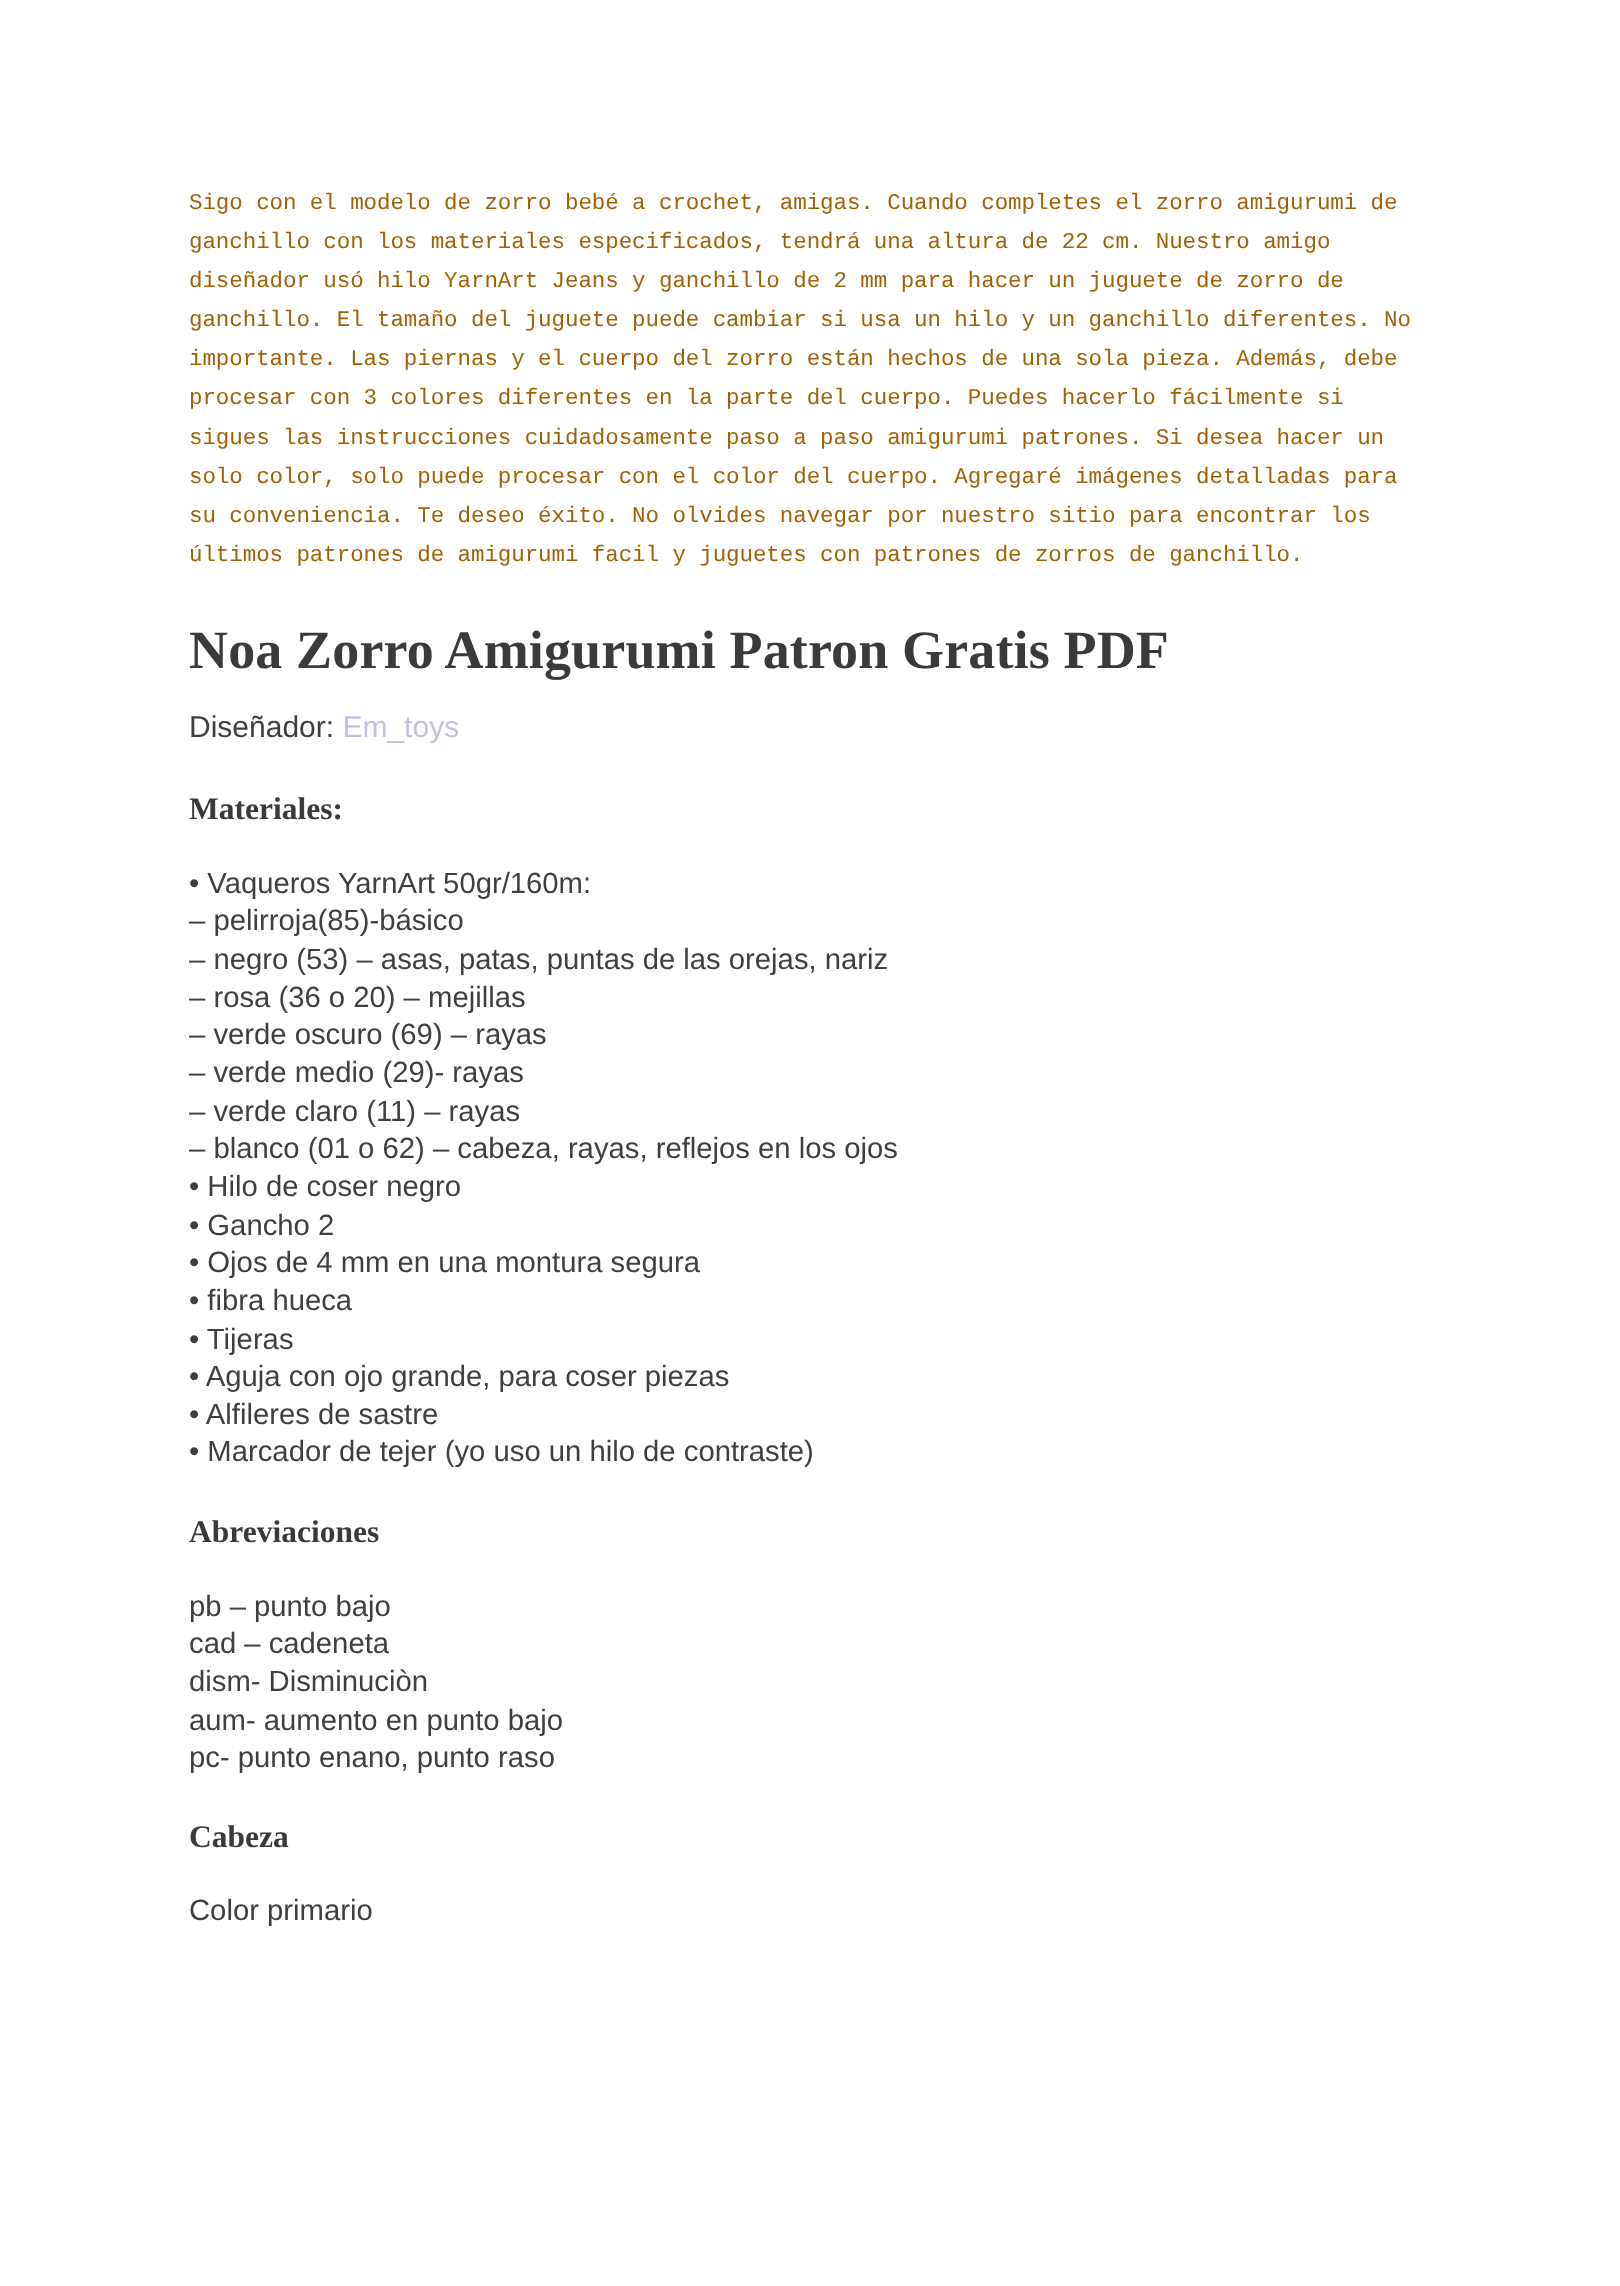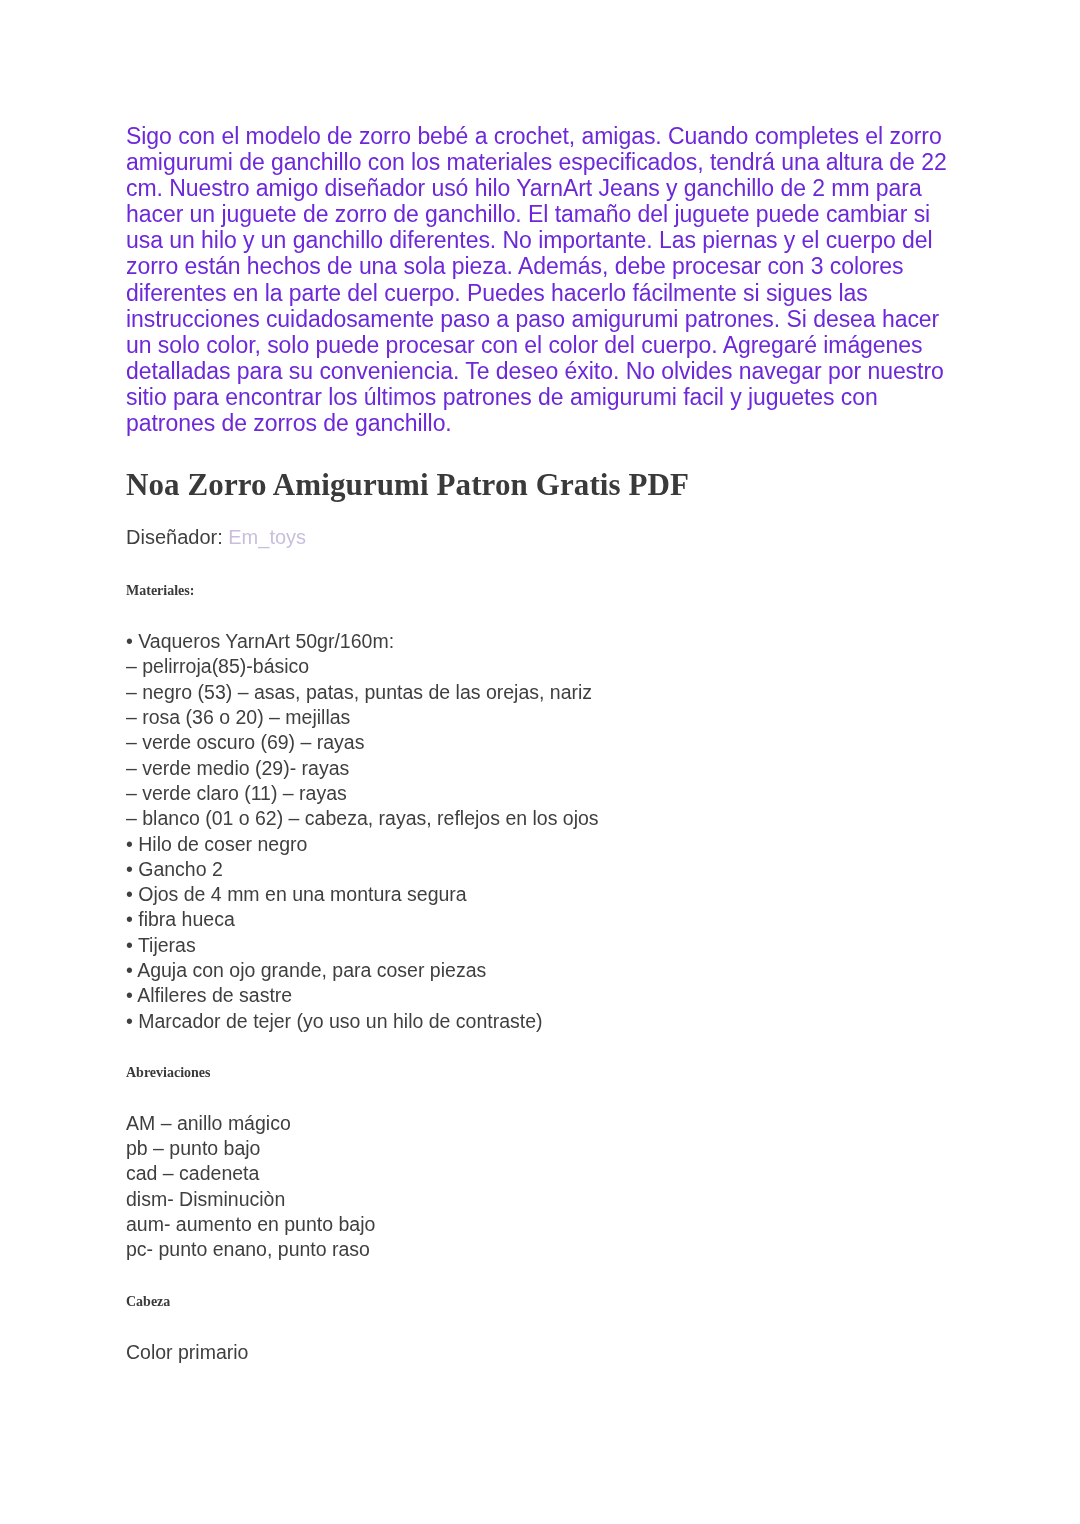--- a/index.html
+++ b/index.html
@@ -35,10 +35,10 @@
 
   
   .intro {
-    font-family: Liberation Sans, sans-serif;
-    font-size: 23px;
+    font-family: Liberation Mono, monospace;
+    font-size: 15px;
     line-height: 26.1px;
-    color: #6d28d9;
+    color: #a16207;
     margin: 0;
     text-align: left;
     letter-spacing: -0.05px;

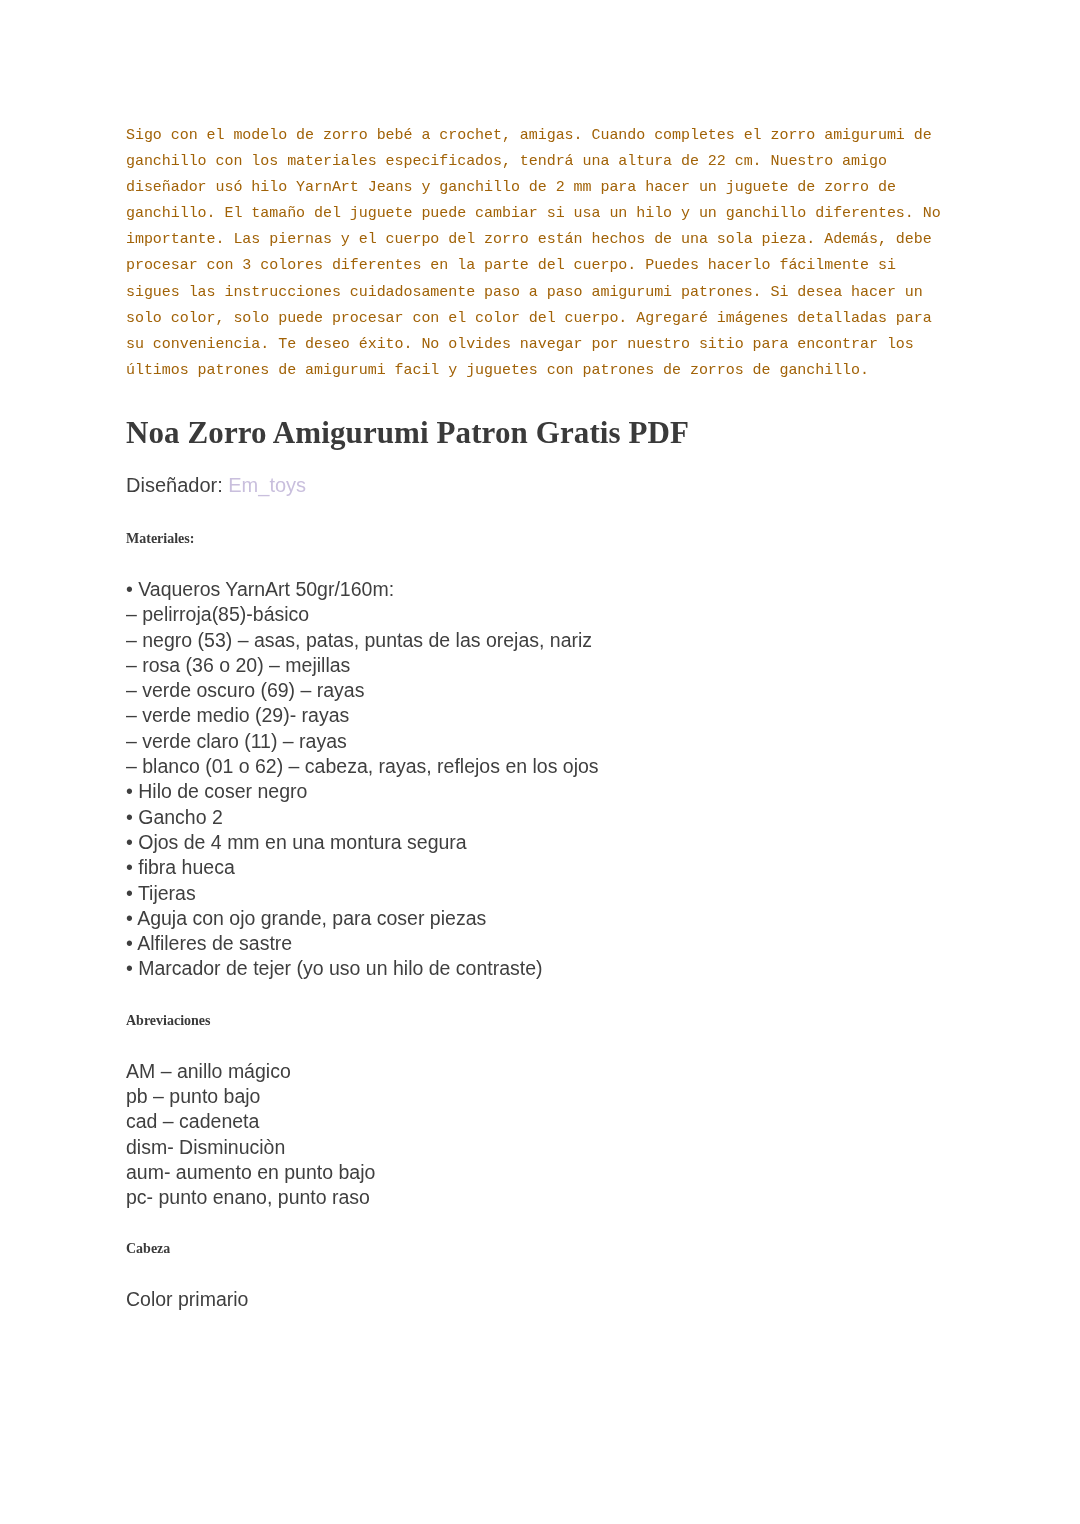--- a/index.html
+++ b/index.html
@@ -47,7 +47,7 @@
   
   .h1 {
     font-family: "Liberation Serif", "DejaVu Serif", serif;
-    font-size: 31px;
+    font-size: 36px;
     font-weight: bold;
     color: #3a3a3a;
     margin: 0;

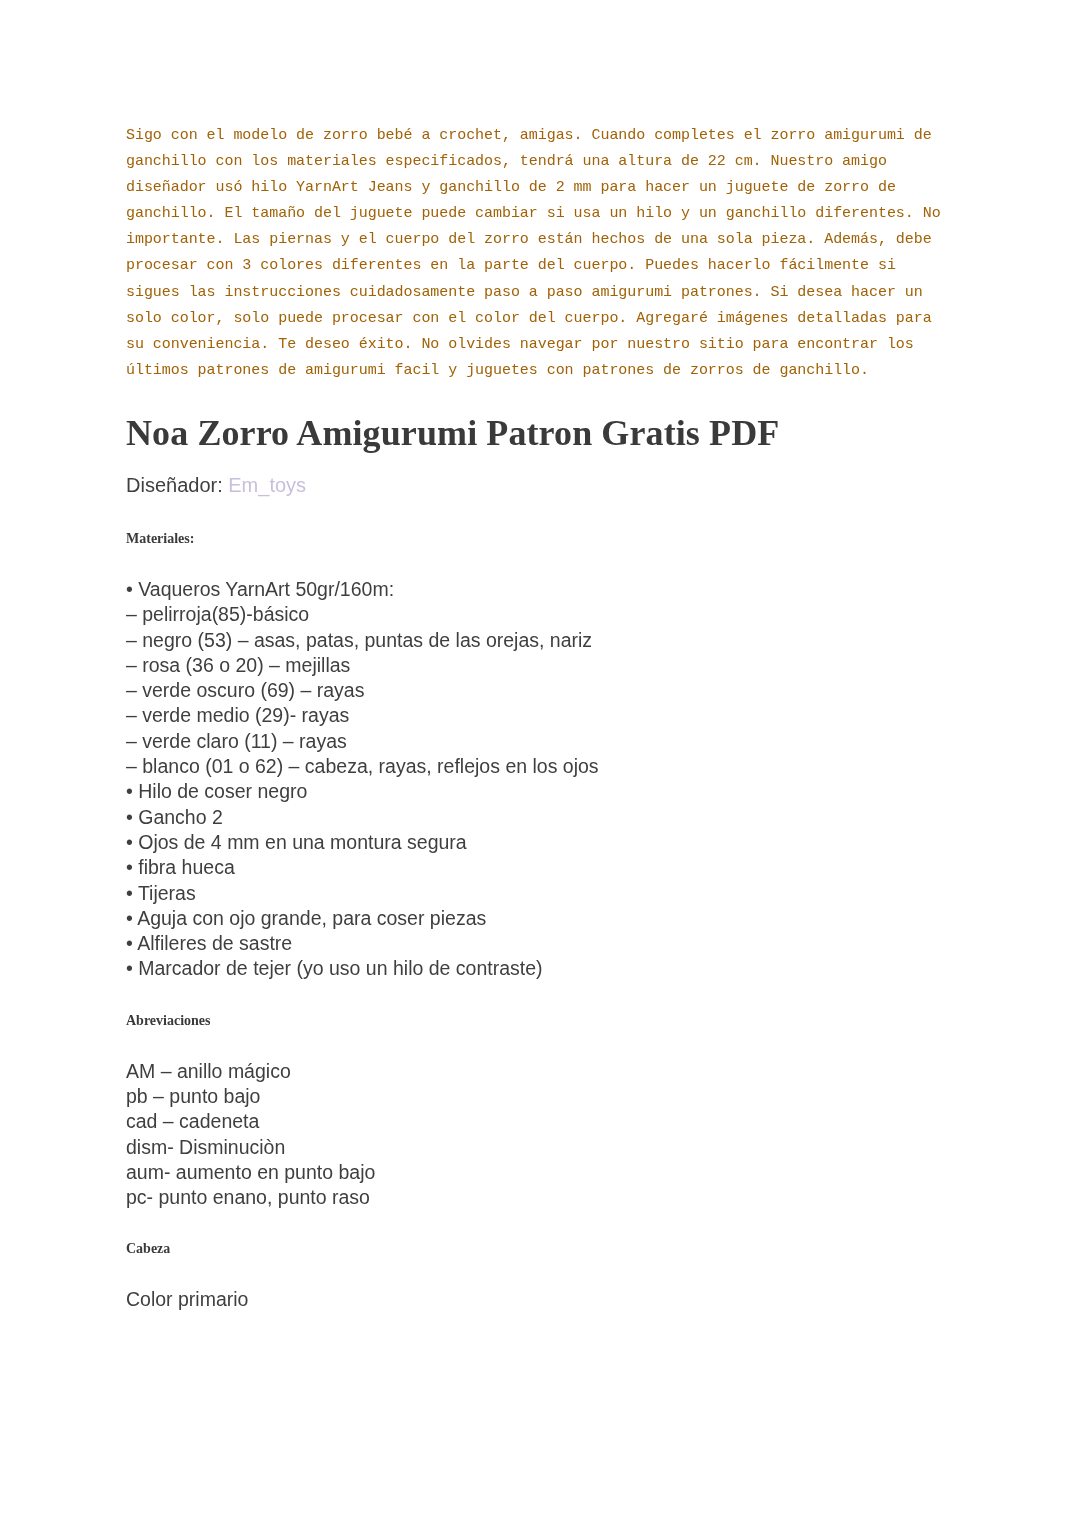--- a/index.html
+++ b/index.html
@@ -58,7 +58,7 @@
 
   .h2 {
     font-family: "Liberation Serif", "DejaVu Serif", serif;
-    font-size: 14px;
+    font-size: 21px;
     font-weight: bold;
     color: #3a3a3a;
     margin: 0;

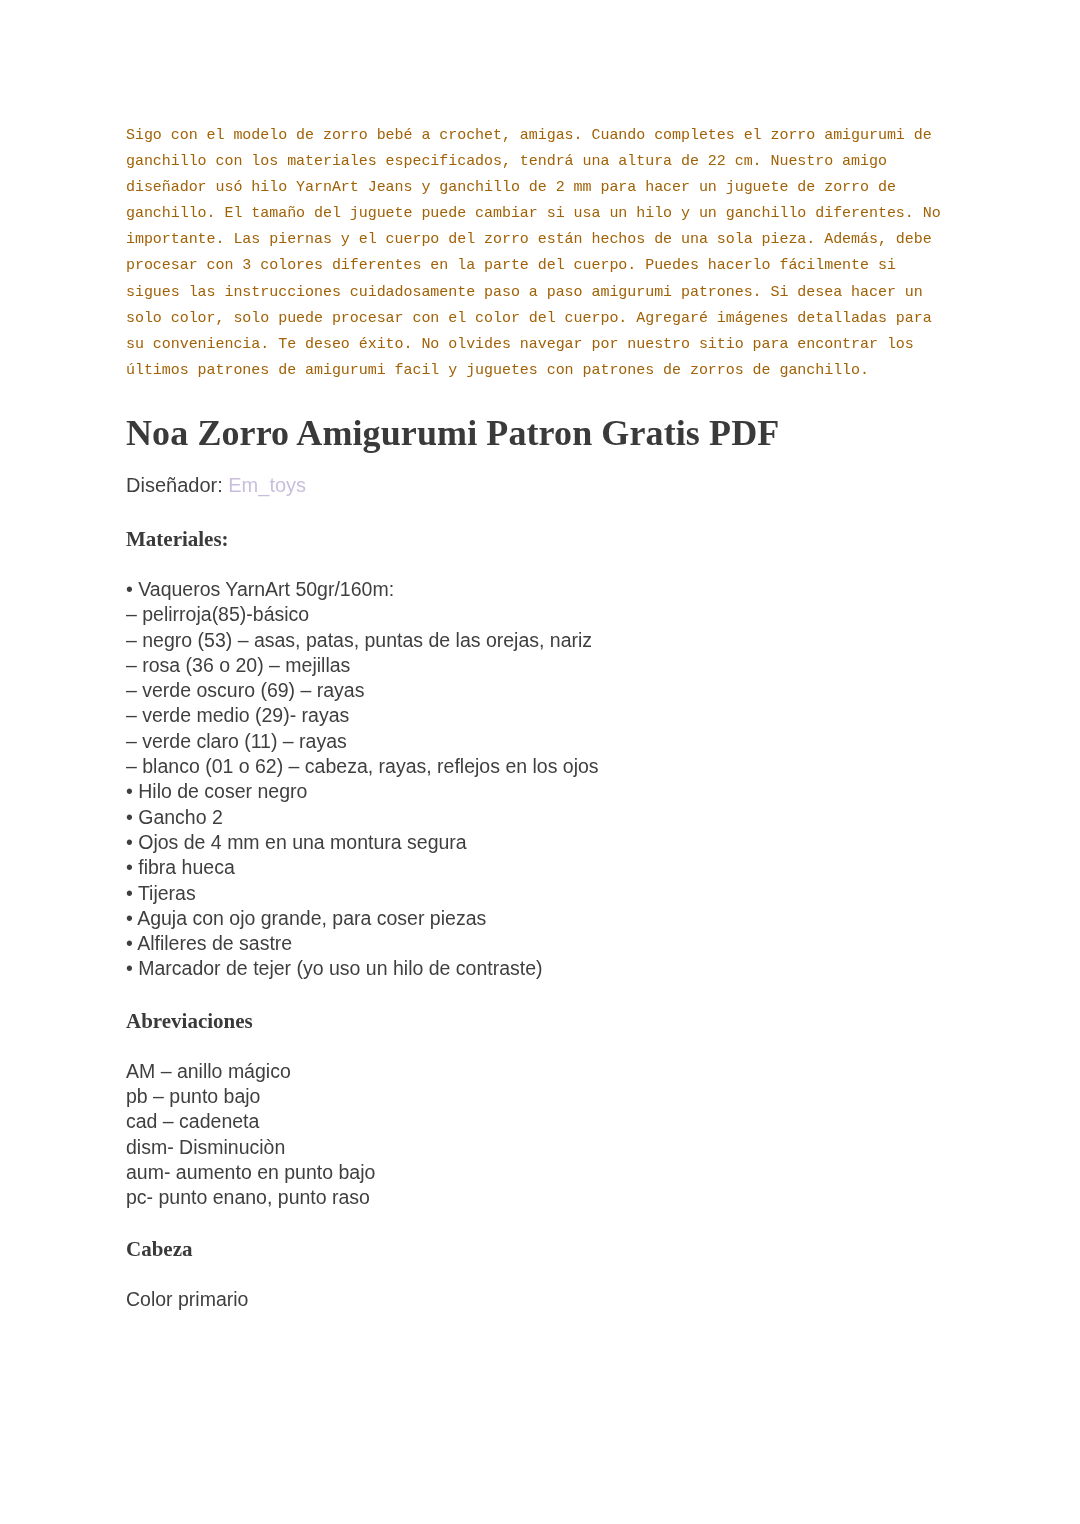--- a/index.html
+++ b/index.html
@@ -146,7 +146,6 @@
     <div class="gap-head"></div>
 
     <div class="lines">
-      <span class="ln">AM – anillo mágico</span>
       <span class="ln">pb – punto bajo</span>
       <span class="ln">cad – cadeneta</span>
       <span class="ln">dism- Disminuciòn</span>

